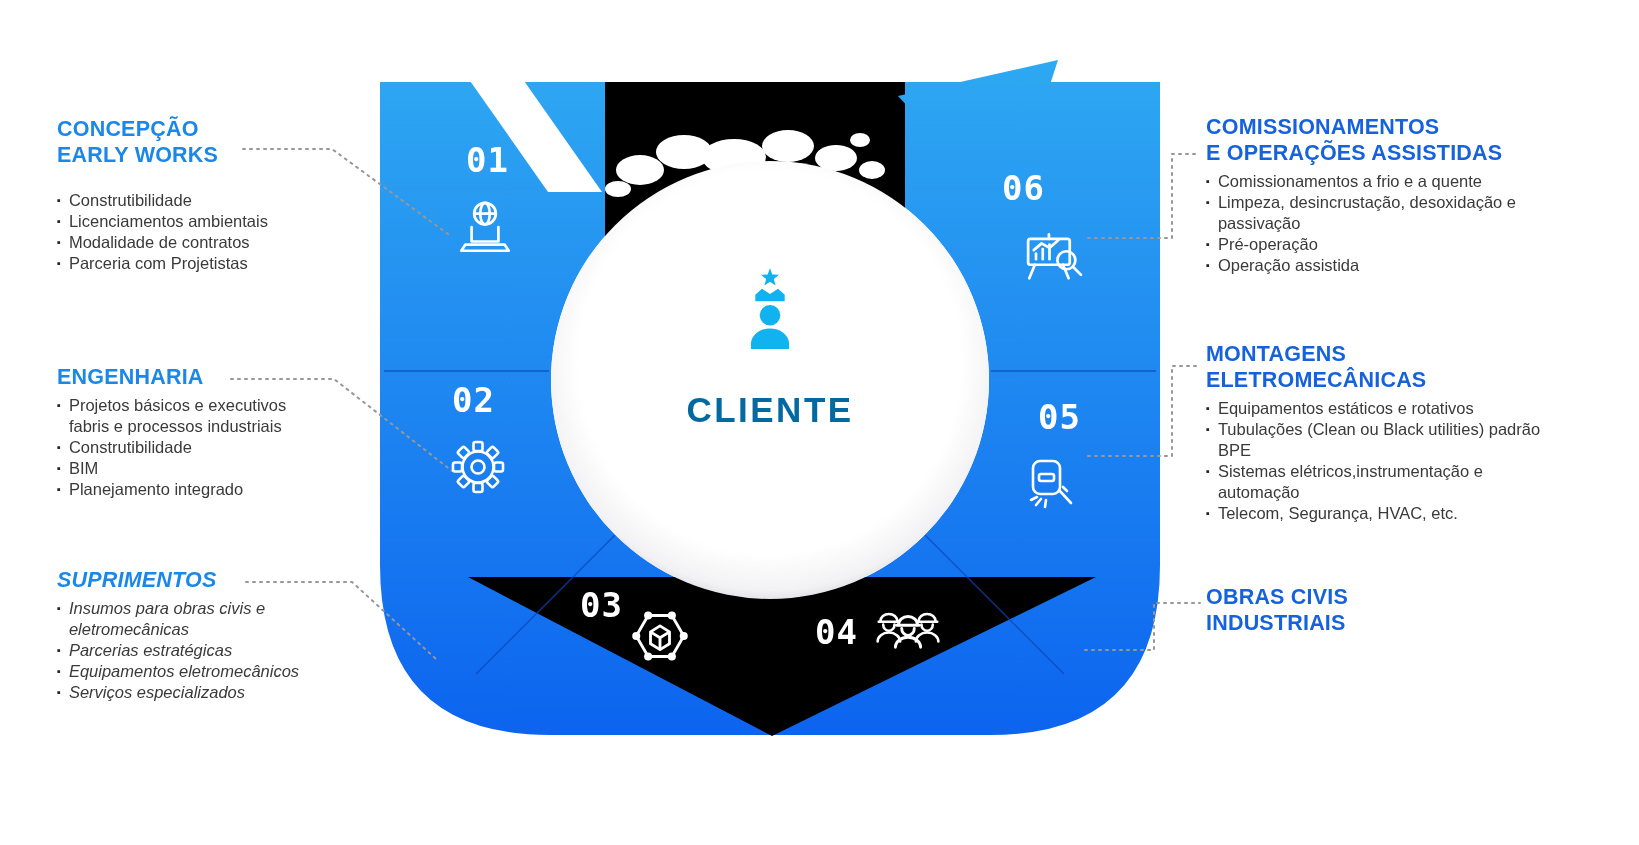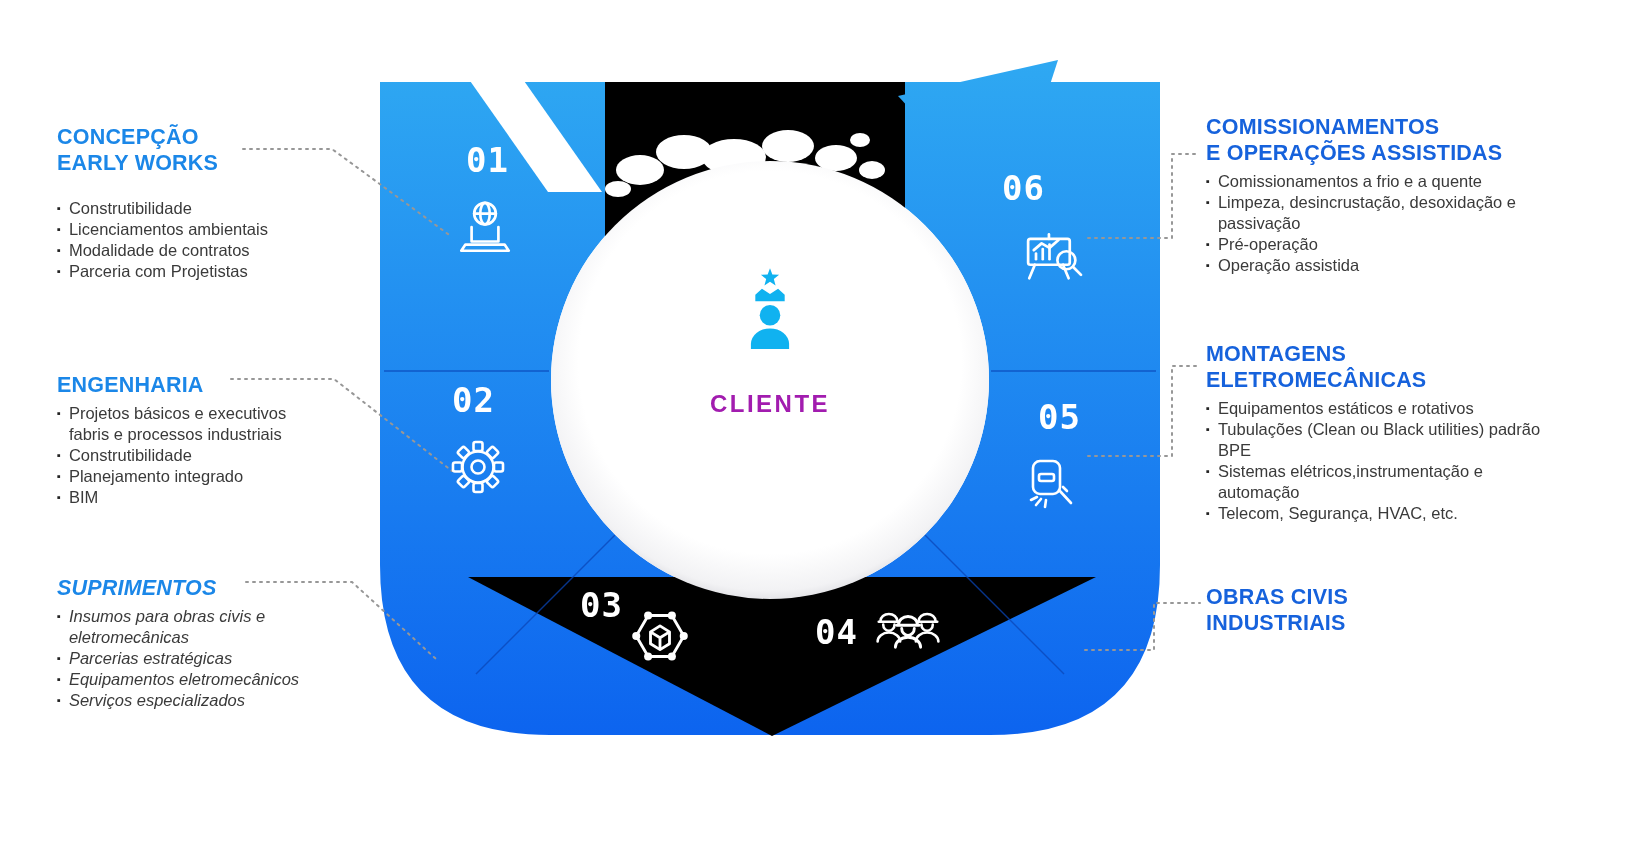--- a/index.html
+++ b/index.html
@@ -24,7 +24,7 @@
   
   .svc{position:absolute;}
   .svc h3{margin:0;font-size:21.5px;line-height:26px;font-weight:700;letter-spacing:.2px;}
-  .side-left h3{color:#1B87E8;margin-top:8px;}
+  .side-left h3{color:#1B87E8;}
   .side-right h3{color:#1662DC;}
   .svc h3 .tl{display:block;}
   .svc .items{margin-top:5px;}

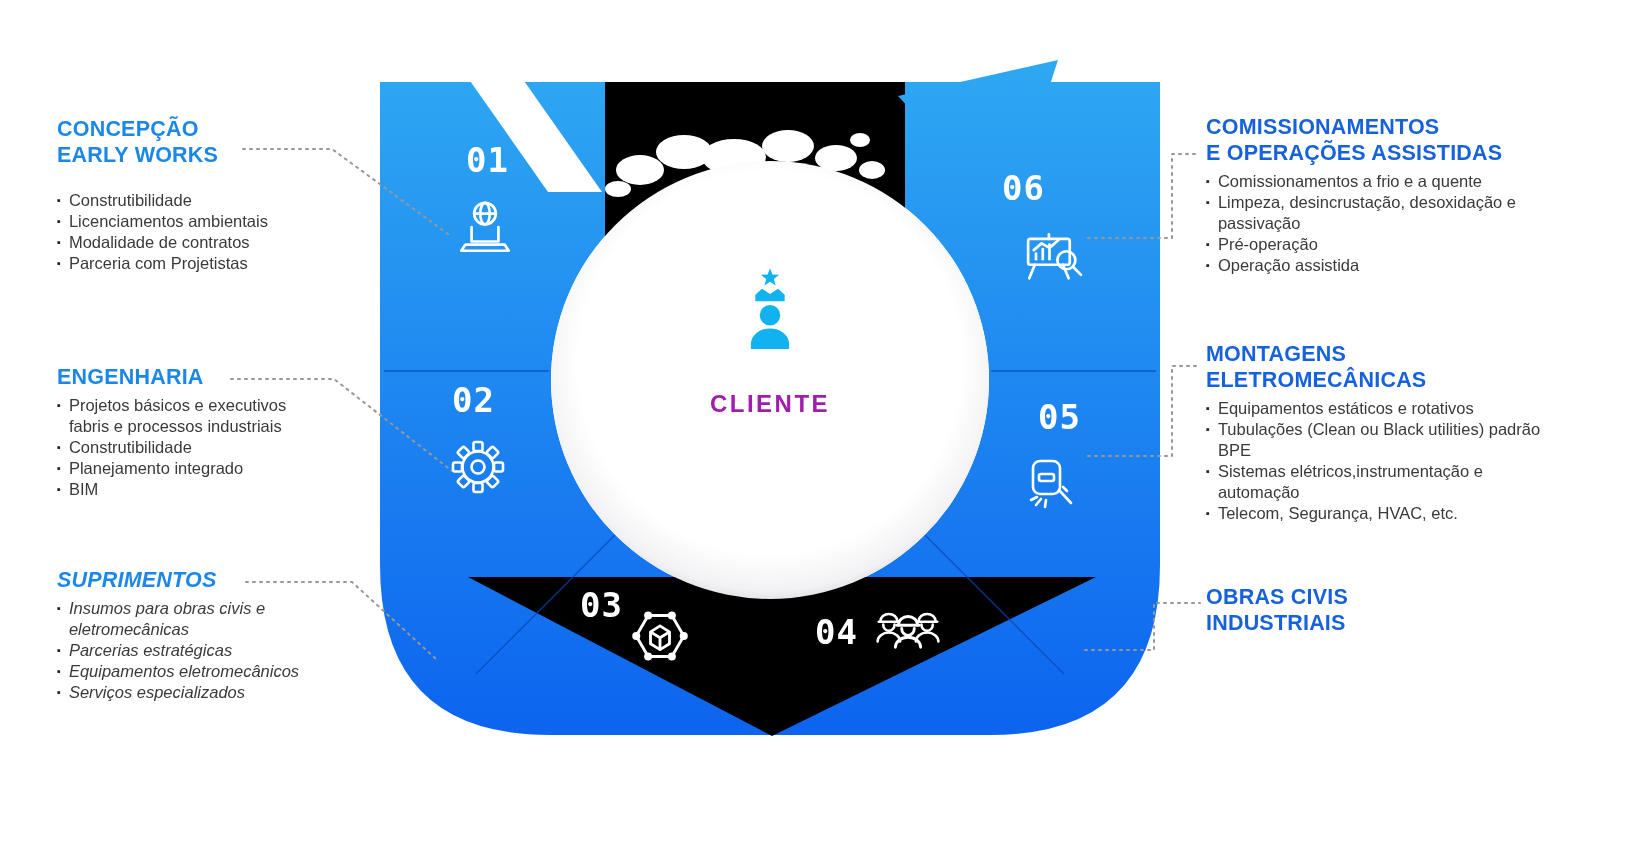--- a/index.html
+++ b/index.html
@@ -19,7 +19,7 @@
   .center-icon{position:absolute;left:723px;top:266px;width:94px;height:94px;}
   .center-icon svg{width:100%;height:100%;display:block;}
   .center-label{position:absolute;left:620px;top:390px;width:300px;text-align:center;
-                color:#a21caf;font-size:24px;font-weight:700;letter-spacing:2.5px;}
+                color:#0369a1;font-size:35px;font-weight:700;letter-spacing:2.5px;}
 
   
   .svc{position:absolute;}

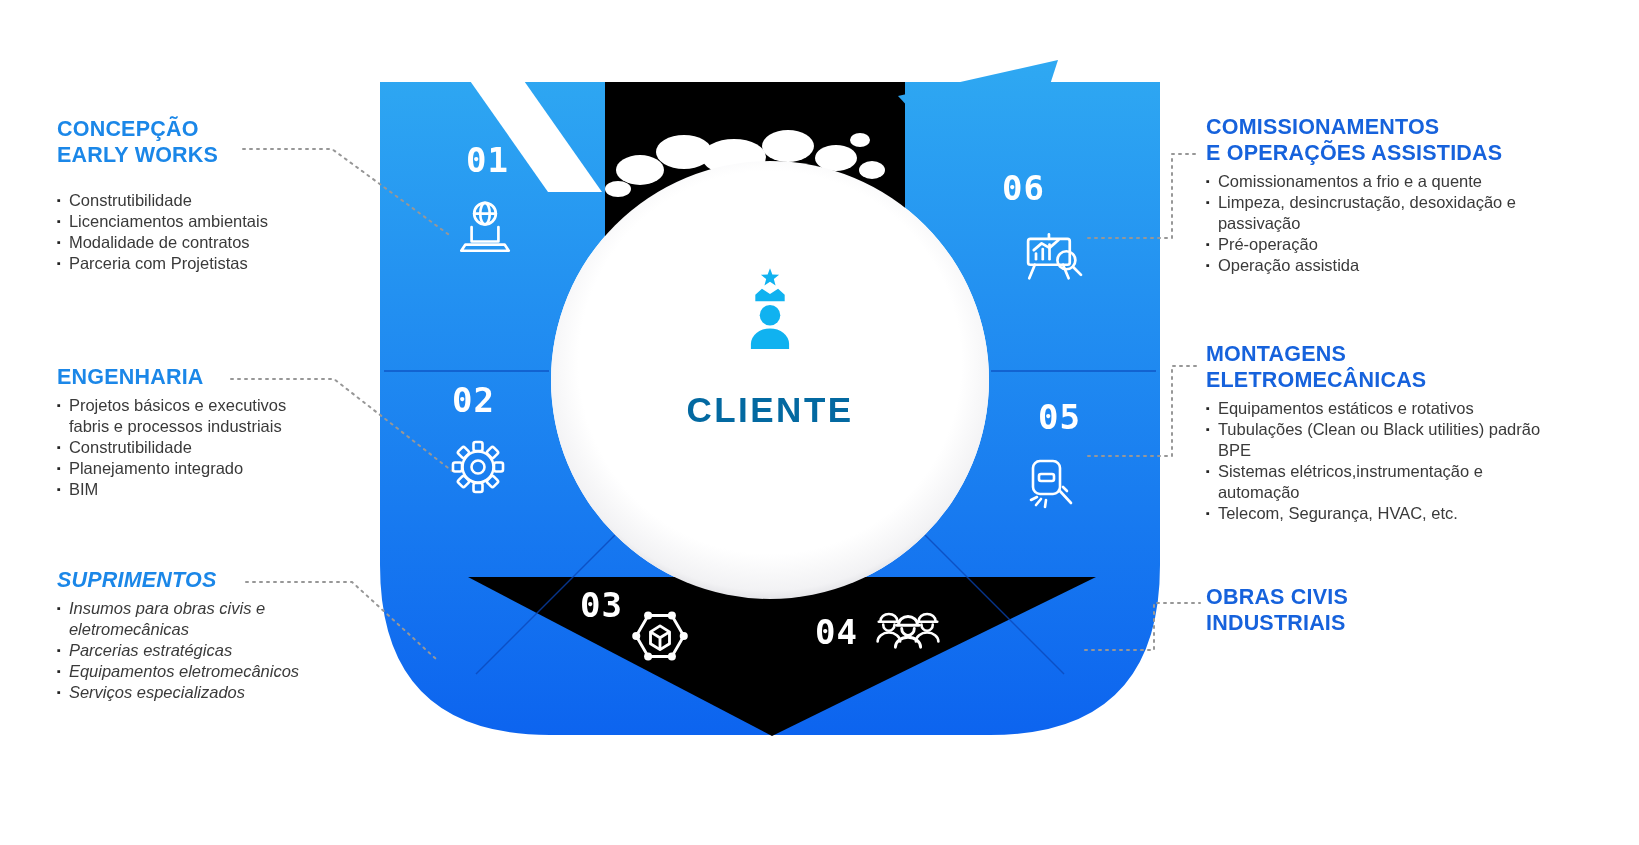--- a/index.html
+++ b/index.html
@@ -245,10 +245,10 @@
           <span>Construtibilidade</span>
         </div>
         <div class="item">
+          <span>BIM</span>
+        </div>
+        <div class="item">
           <span>Planejamento integrado</span>
-        </div>
-        <div class="item">
-          <span>BIM</span>
         </div>
       </div>
   </section>

